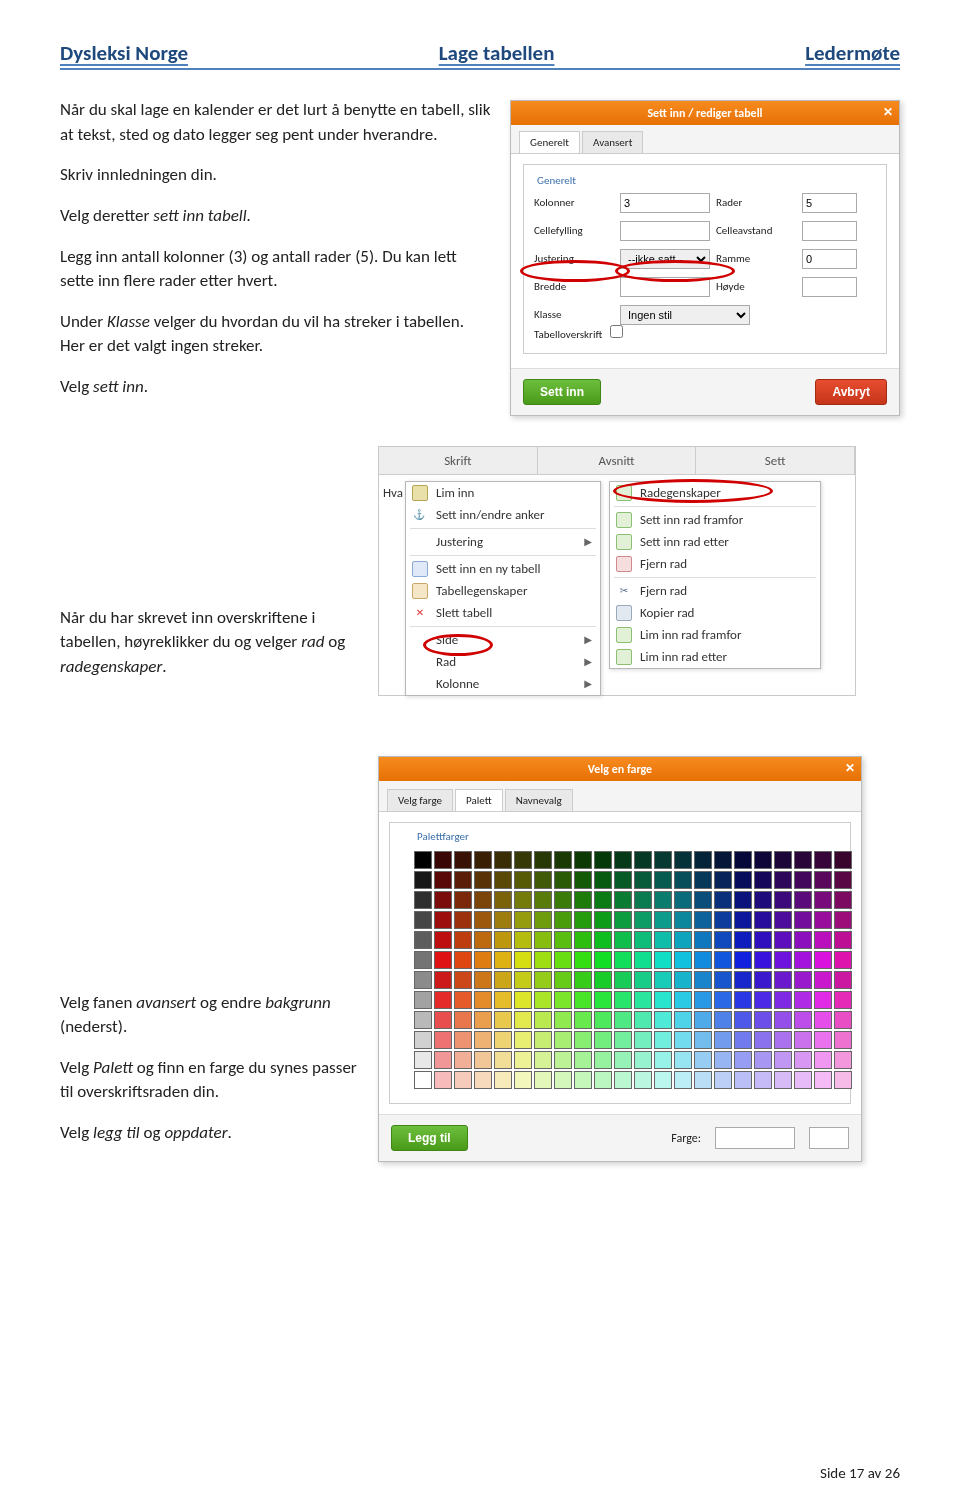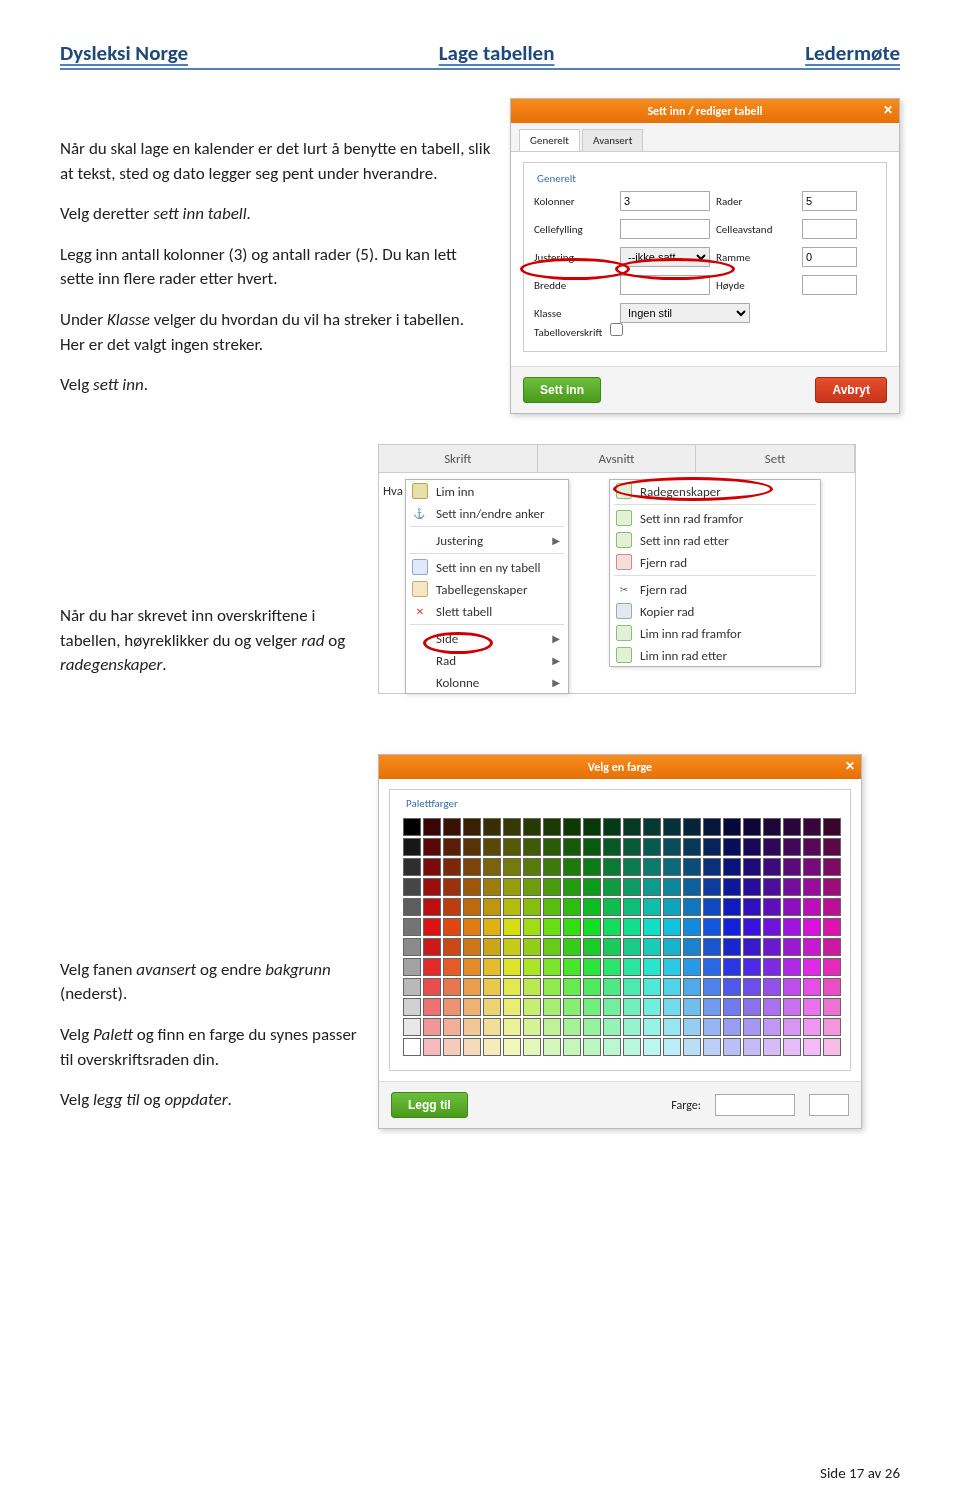--- a/index.html
+++ b/index.html
@@ -86,6 +86,7 @@
   <div class="block">
     <div class="text-col">
       <p>Når du skal lage en kalender er det lurt å benytte en tabell, slik at tekst, sted og dato legger seg pent under hverandre.</p>
+      <p>Skriv innledningen din.</p>
       <p><span>Velg deretter </span><em>sett inn tabell.</em></p>
       <p>Legg inn antall kolonner (3) og antall rader (5). Du kan lett sette inn flere rader etter hvert.</p>
       <p><span>Under </span><em>Klasse</em><span> velger du hvordan du vil ha streker i tabellen. Her er det valgt ingen streker.</span></p>

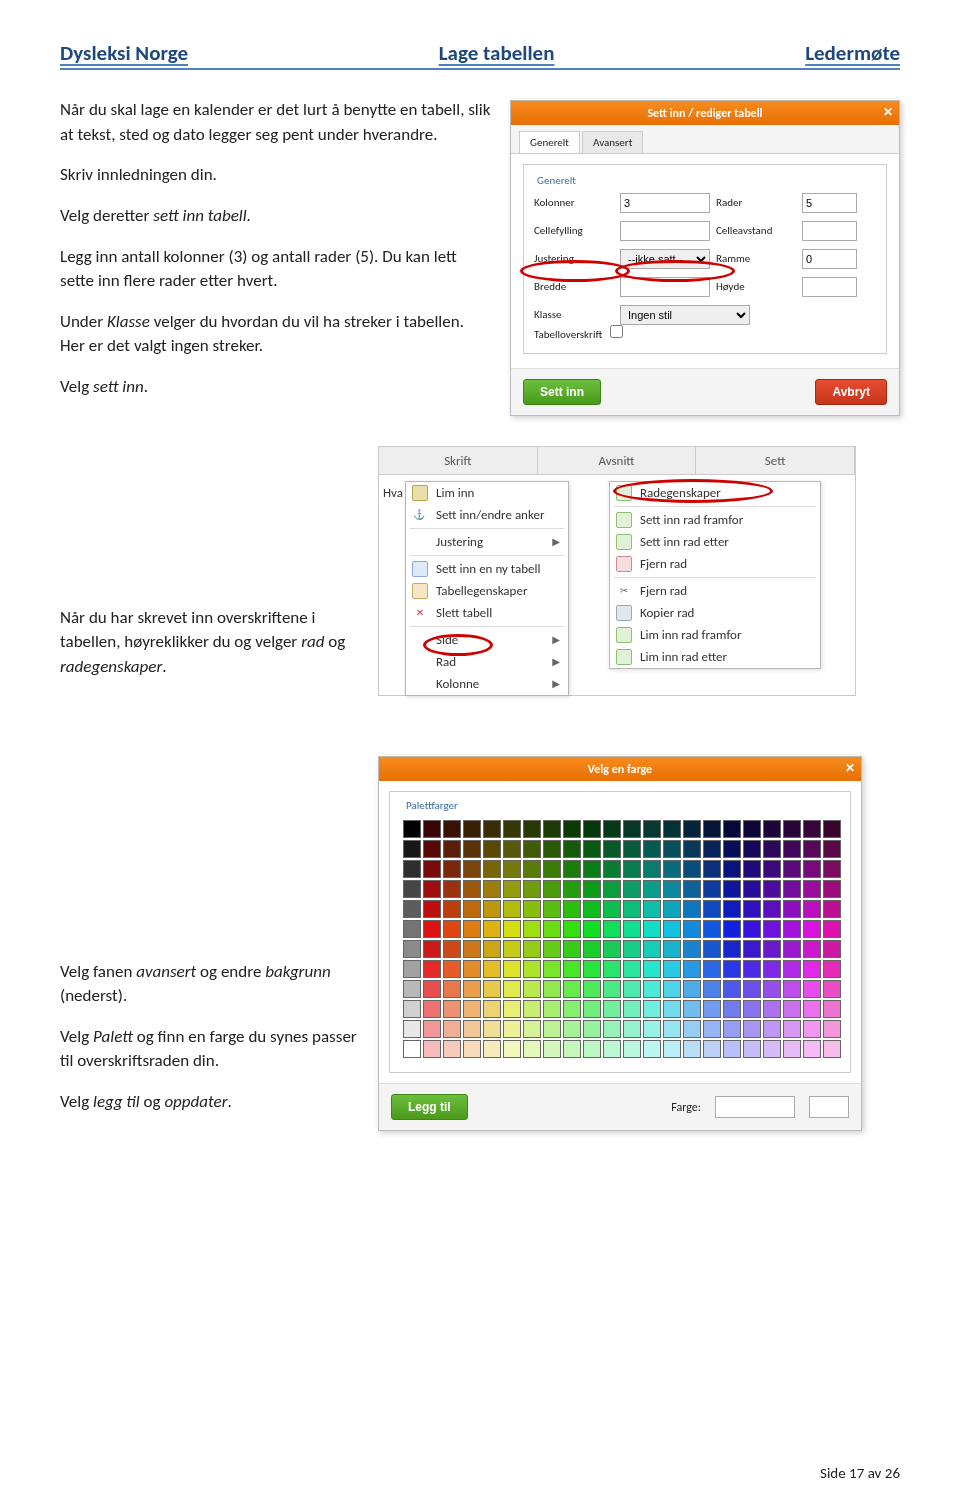--- a/index.html
+++ b/index.html
@@ -42,7 +42,7 @@
   .shot2-tabs .t { flex: 1; text-align: center; padding: 6px 0; font-size: 13px; color: #555; border-right: 1px solid #ccc; }
   .shot2-body { position: relative; height: 220px; background: #fff; }
   .ctx-left, .ctx-right { position: absolute; background: #fff; border: 1px solid #b7b7b7; font-size: 13px; color: #333; box-shadow: 1px 1px 4px rgba(0,0,0,.15); }
-  .ctx-left { left: 26px; top: 6px; width: 164px; }
+  .ctx-left { left: 26px; top: 6px; width: 196px; }
   .ctx-right { left: 230px; top: 6px; width: 212px; }
   .ctx-item { display: flex; align-items: center; gap: 8px; padding: 3px 10px 3px 6px; position: relative; }
   .ctx-item .ico { width: 16px; height: 16px; flex-shrink: 0; border-radius: 2px; display: inline-flex; align-items: center; justify-content: center; font-size: 10px; }

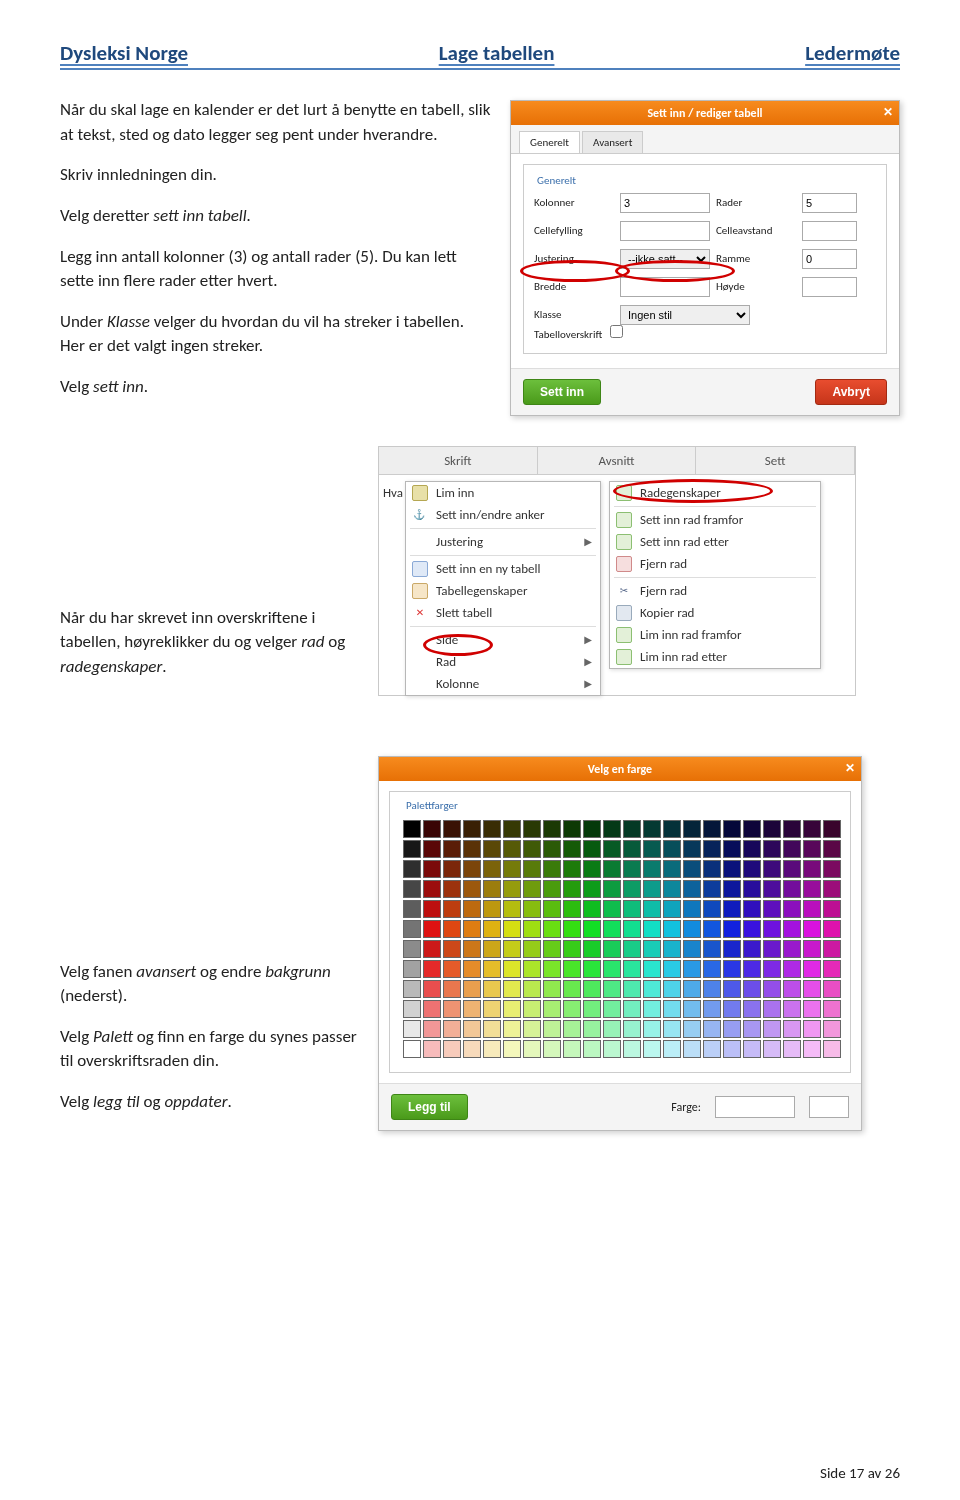--- a/index.html
+++ b/index.html
@@ -261,6 +261,11 @@
         <div class="dlg-titlebar">
           <span>Velg en farge</span>
           <span class="dlg-close">✕</span>
+        </div>
+        <div class="dlg-tabs">
+          <div class="dlg-tab">Velg farge</div>
+          <div class="dlg-tab active">Palett</div>
+          <div class="dlg-tab">Navnevalg</div>
         </div>
         <div class="palette-box">
           <div class="palette-label">Palettfarger</div>

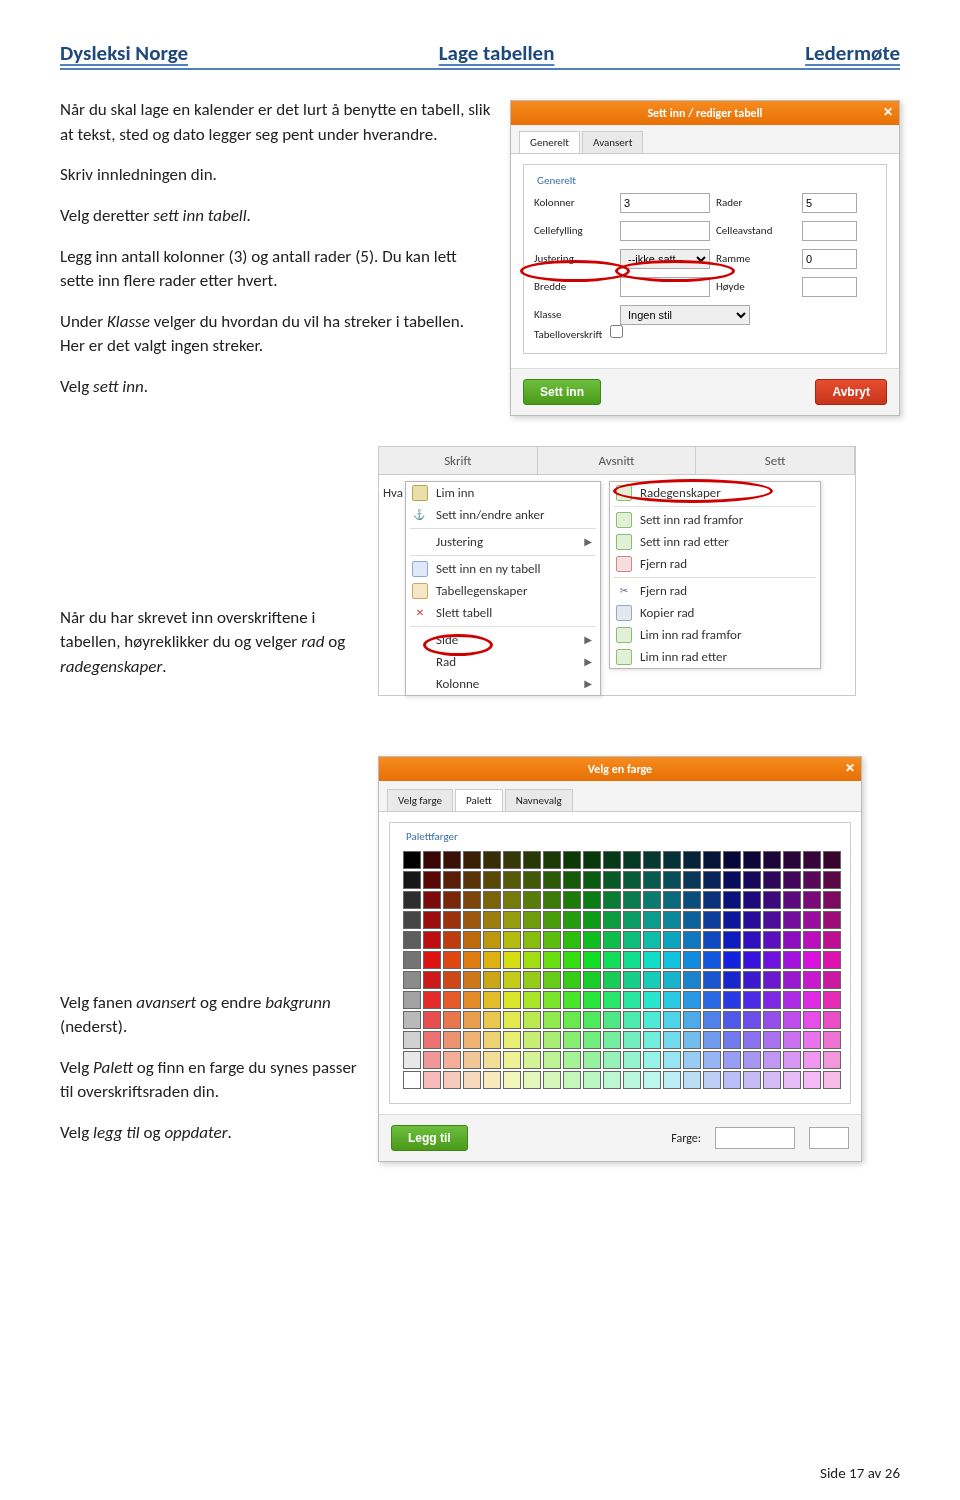--- a/index.html
+++ b/index.html
@@ -64,7 +64,7 @@
   
   .dlg3 { width: 484px; font-size: 12px; background: #fff; border: 1px solid #bbb; box-shadow: 2px 2px 6px rgba(0,0,0,.2); }
   .dlg3 .dlg-tabs { padding-top: 8px; }
-  .palette-box { border: 1px solid #ccc; margin: 10px; padding: 6px 9px 10px; }
+  .palette-box { border: 1px solid #ccc; margin: 10px; padding: 6px 20px 10px; }
   .palette-label { color: #3b6fab; font-size: 11px; background: #fff; display: inline-block; margin: -12px 0 4px 4px; padding: 0 3px; }
   .palette { display: grid; grid-template-columns: repeat(22, 18px); grid-auto-rows: 18px; gap: 2px; margin: 4px; }
   .sw { width: 18px; height: 18px; border: 1px solid #666; }

